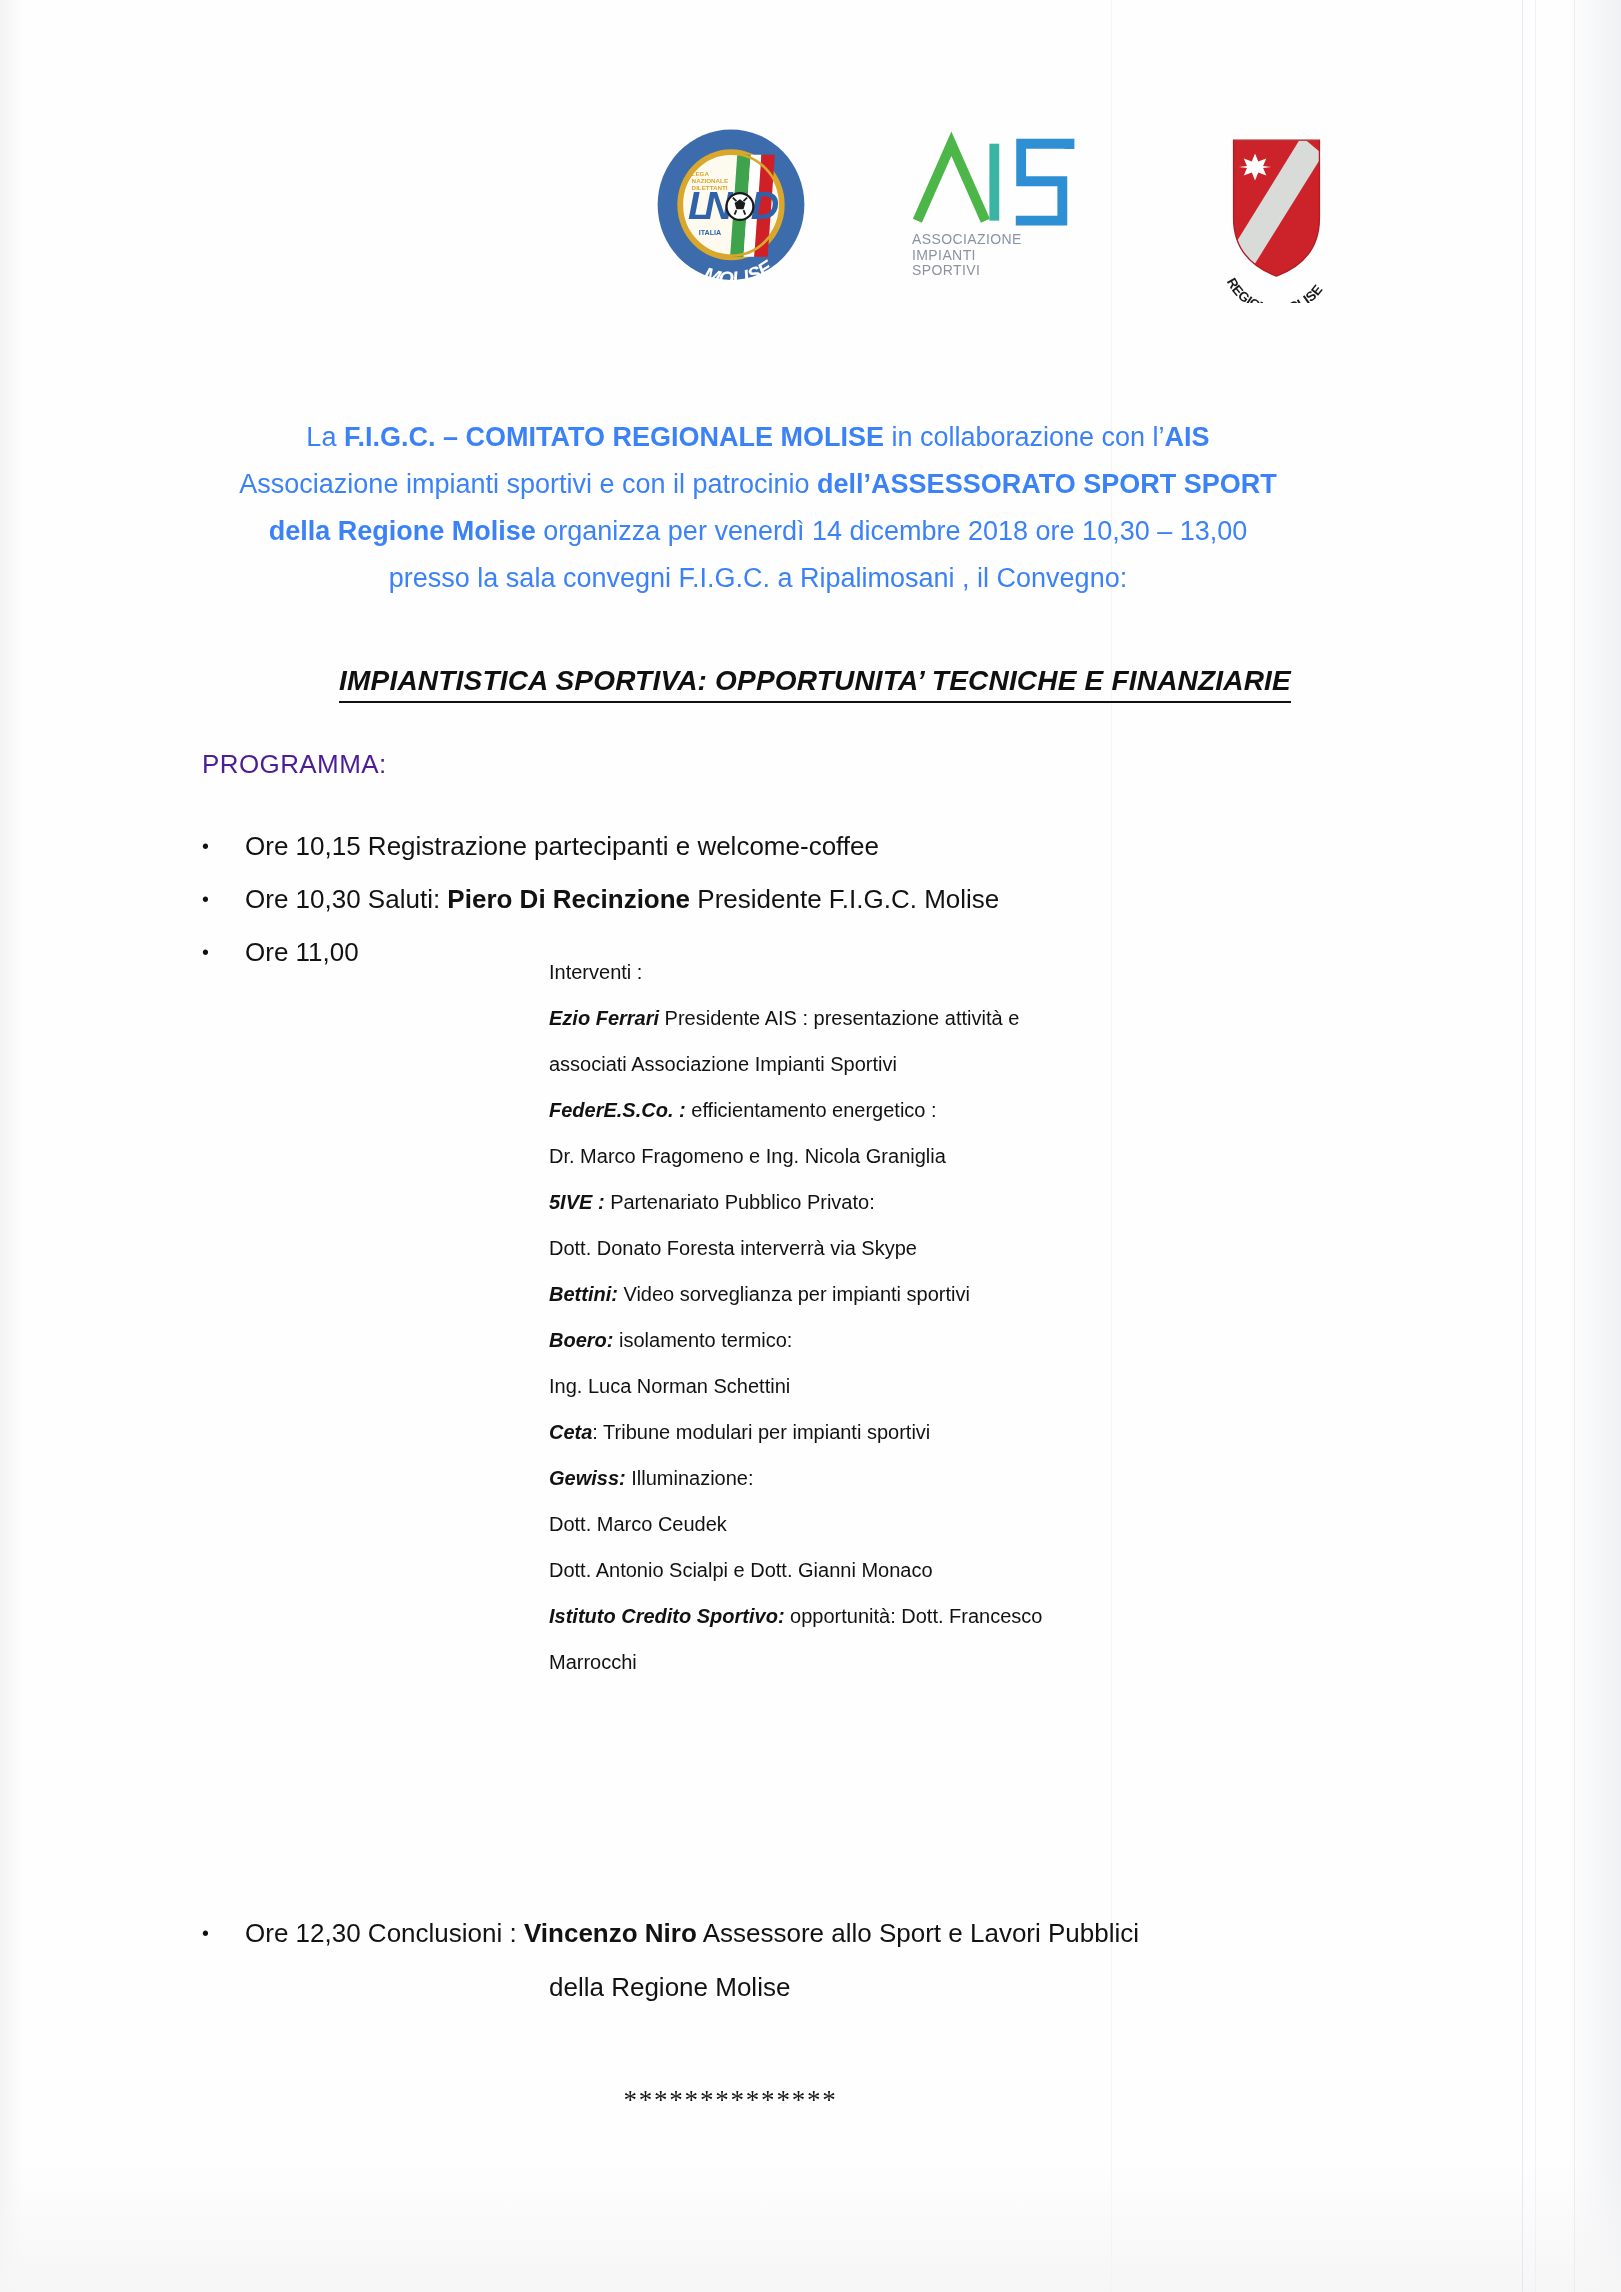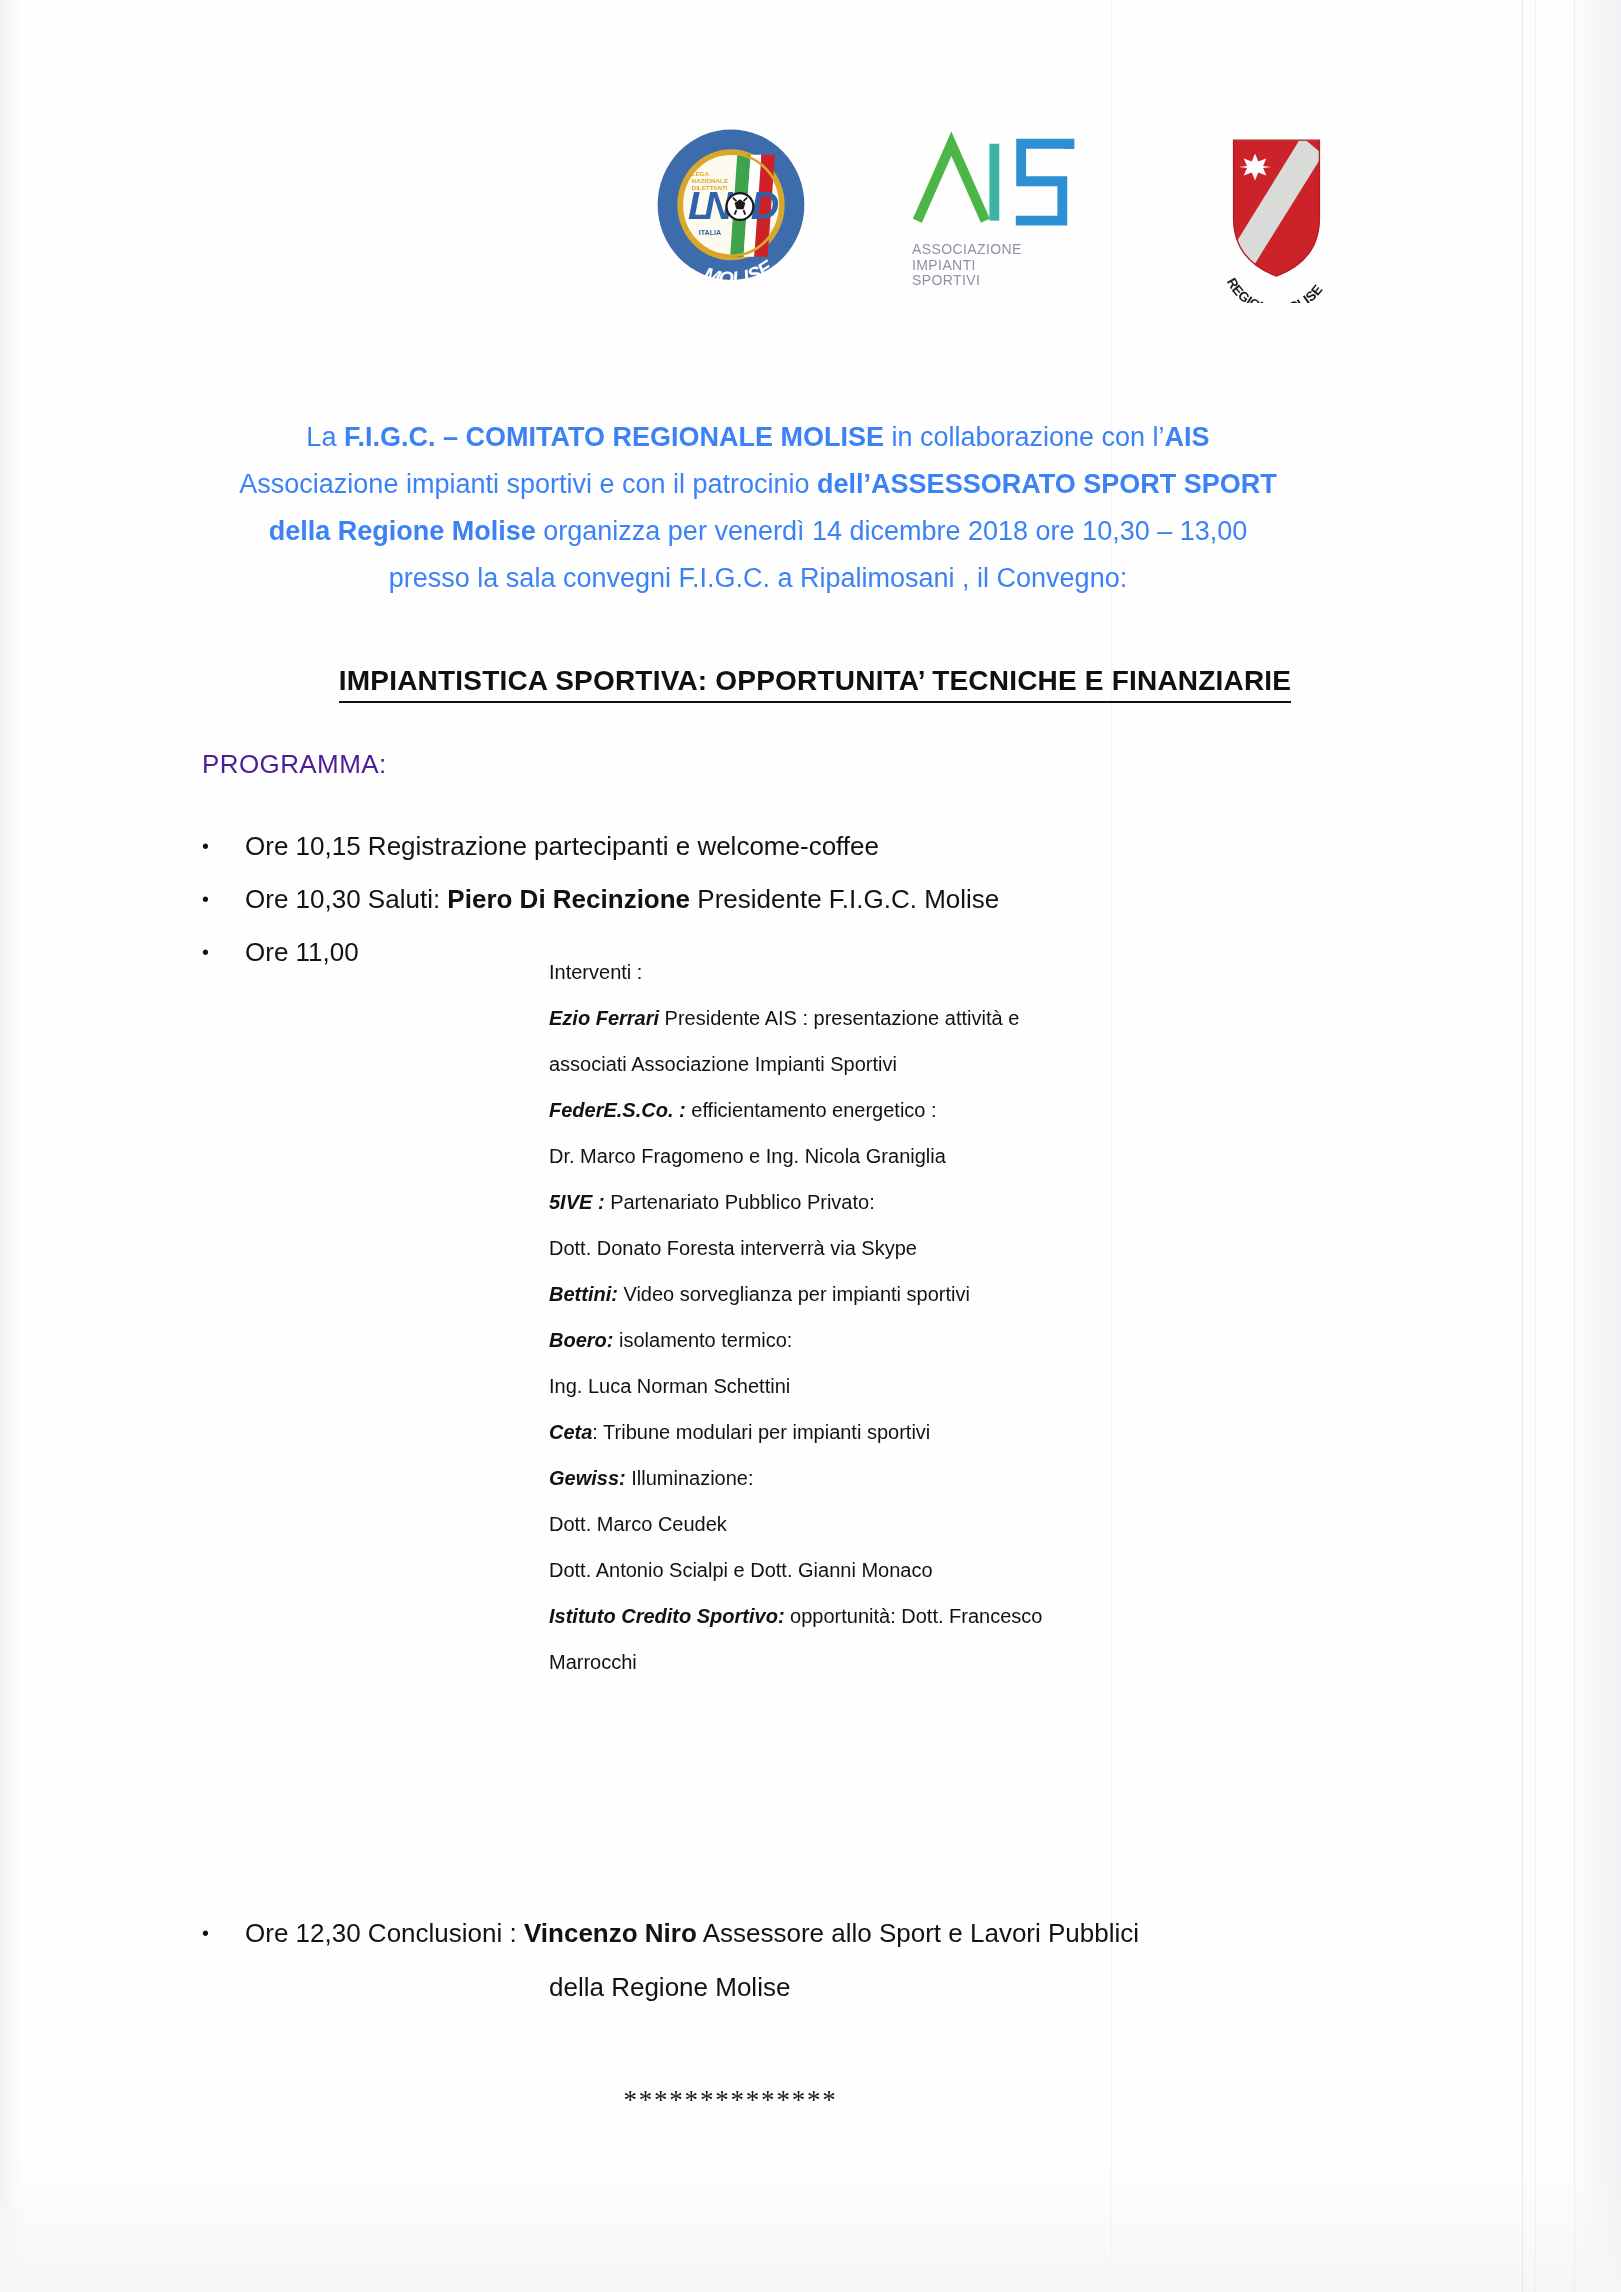--- a/index.html
+++ b/index.html
@@ -66,7 +66,7 @@
     height: 166px;
   }
   .logo-ais .ais-caption {
-    margin-top: 11px;
+    margin-top: 1px;
     font-size: 14px;
     line-height: 15.7px;
     letter-spacing: 0.4px;

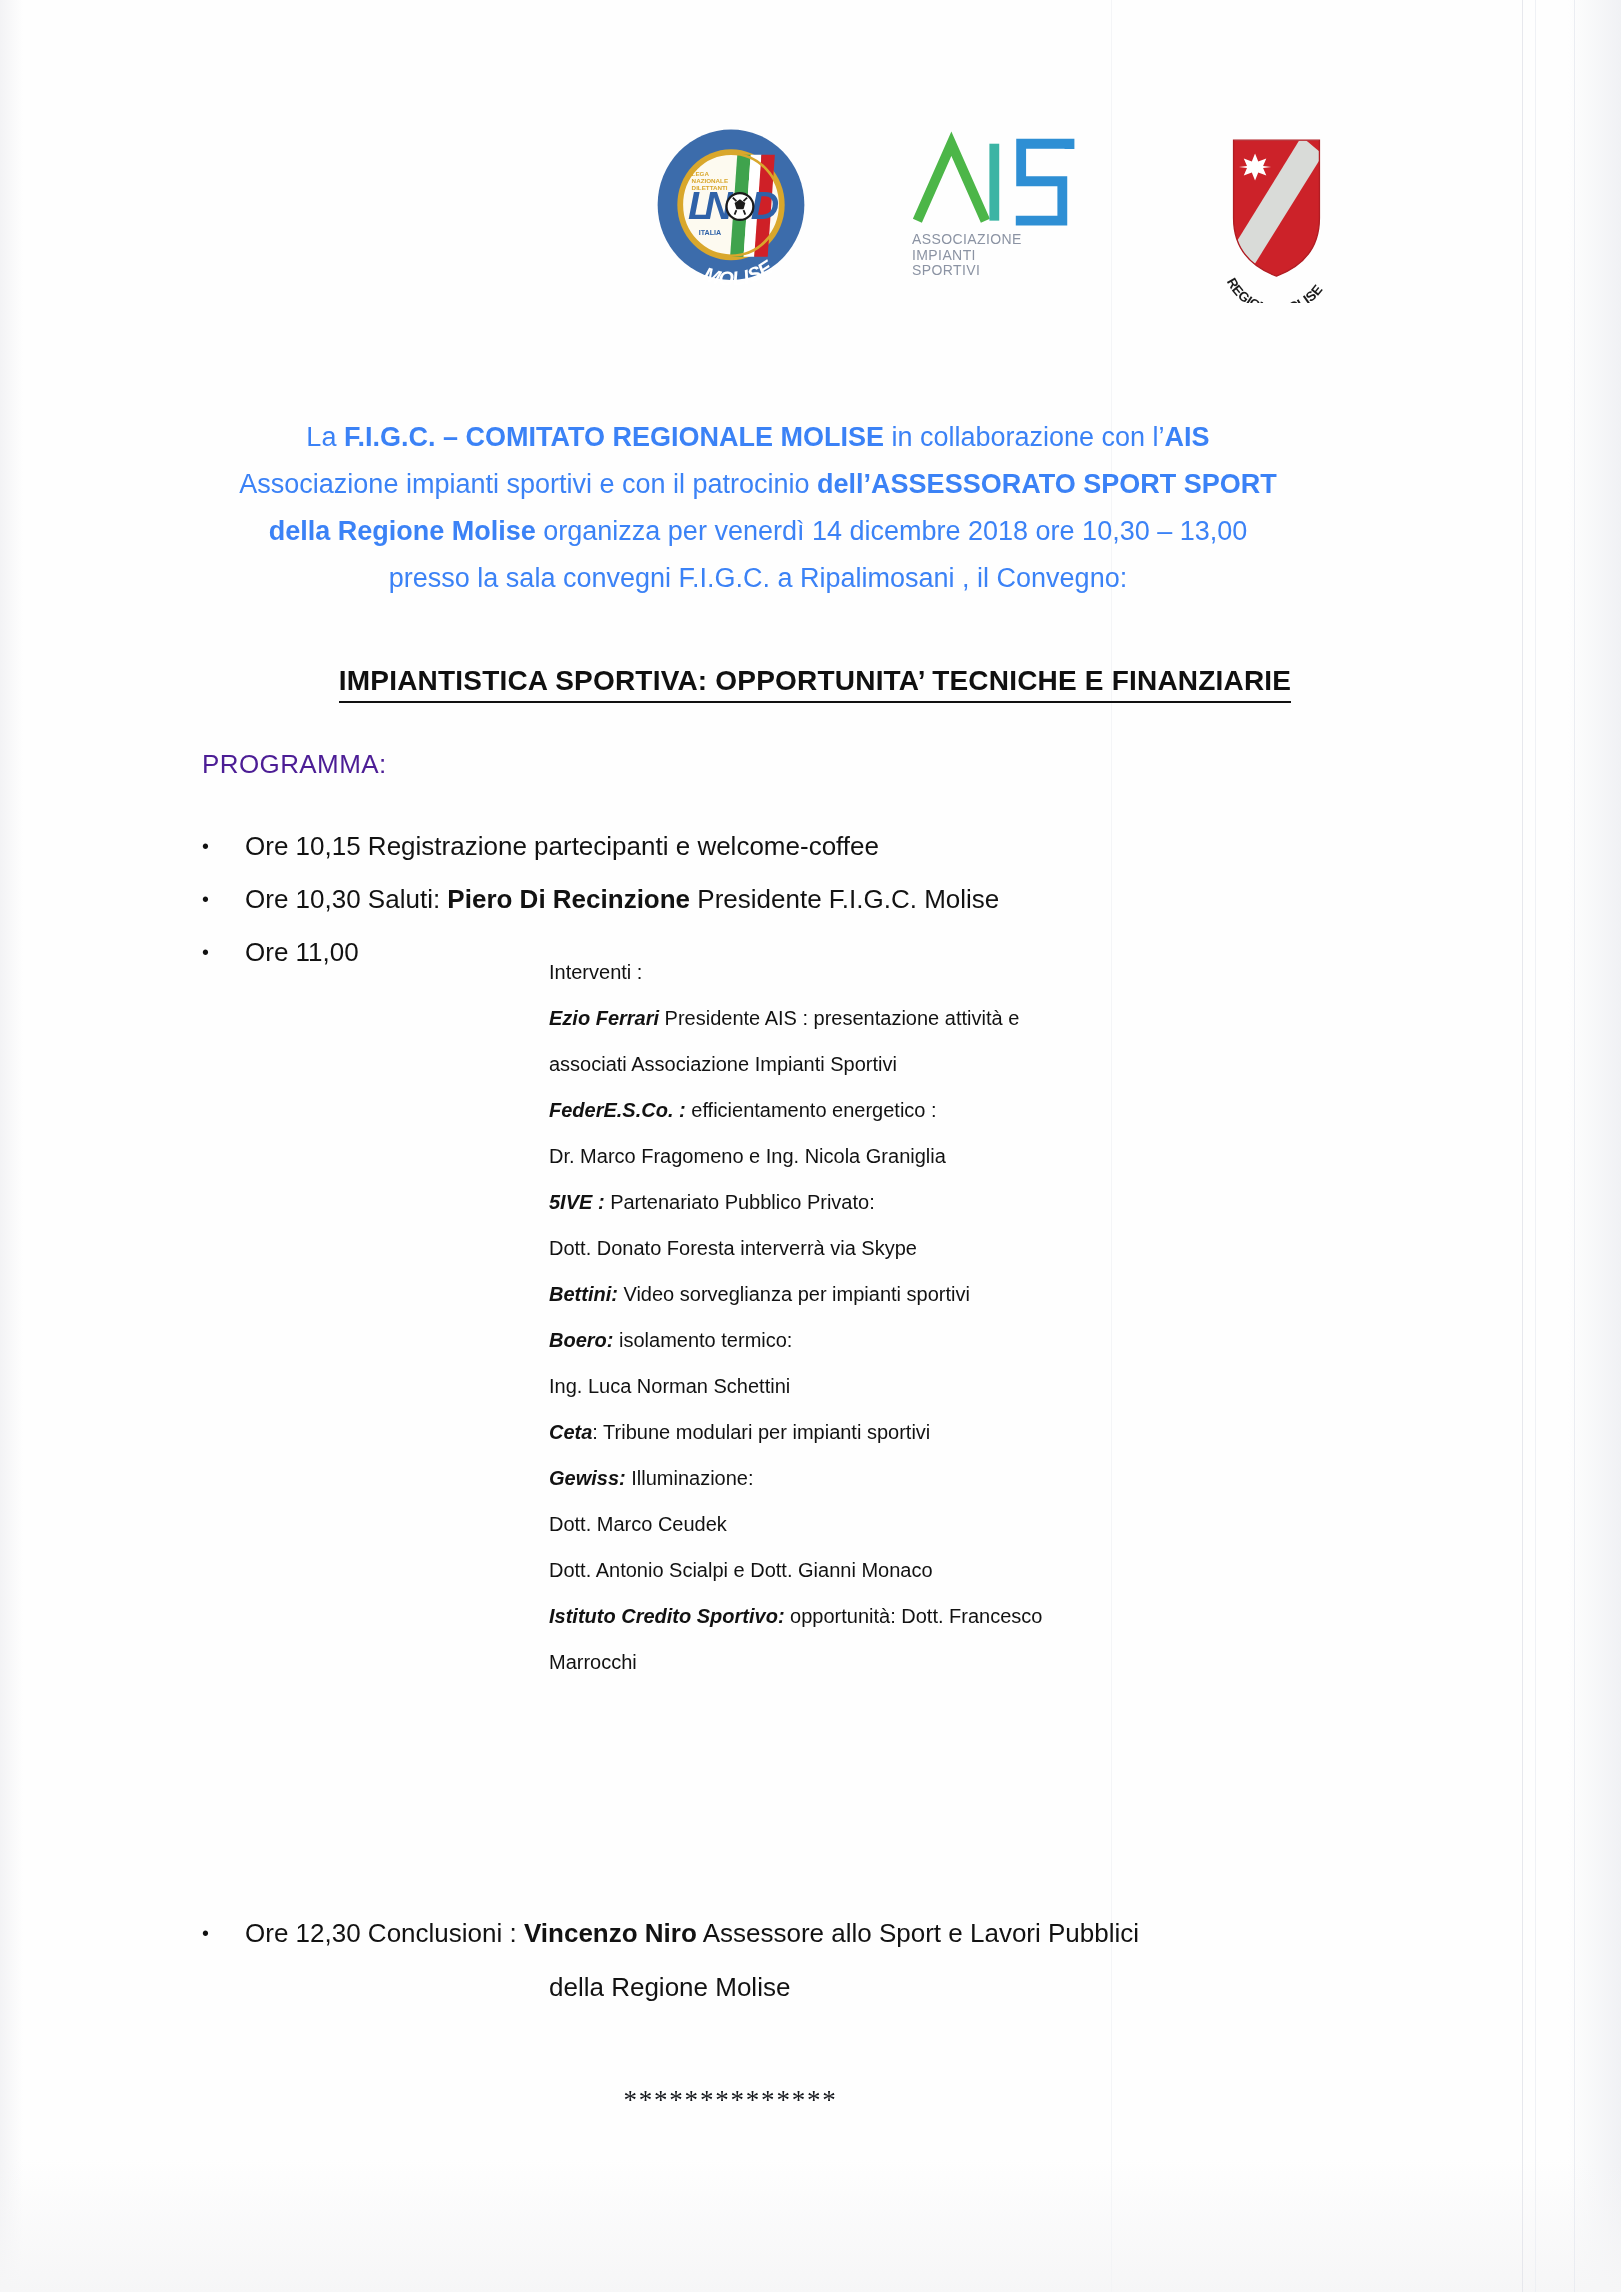--- a/index.html
+++ b/index.html
@@ -102,6 +102,7 @@
     text-align: center;
     font-size: 28px;
     font-weight: bold;
+    font-style: italic;
     letter-spacing: 0.2px;
     color: #101010;
   }

